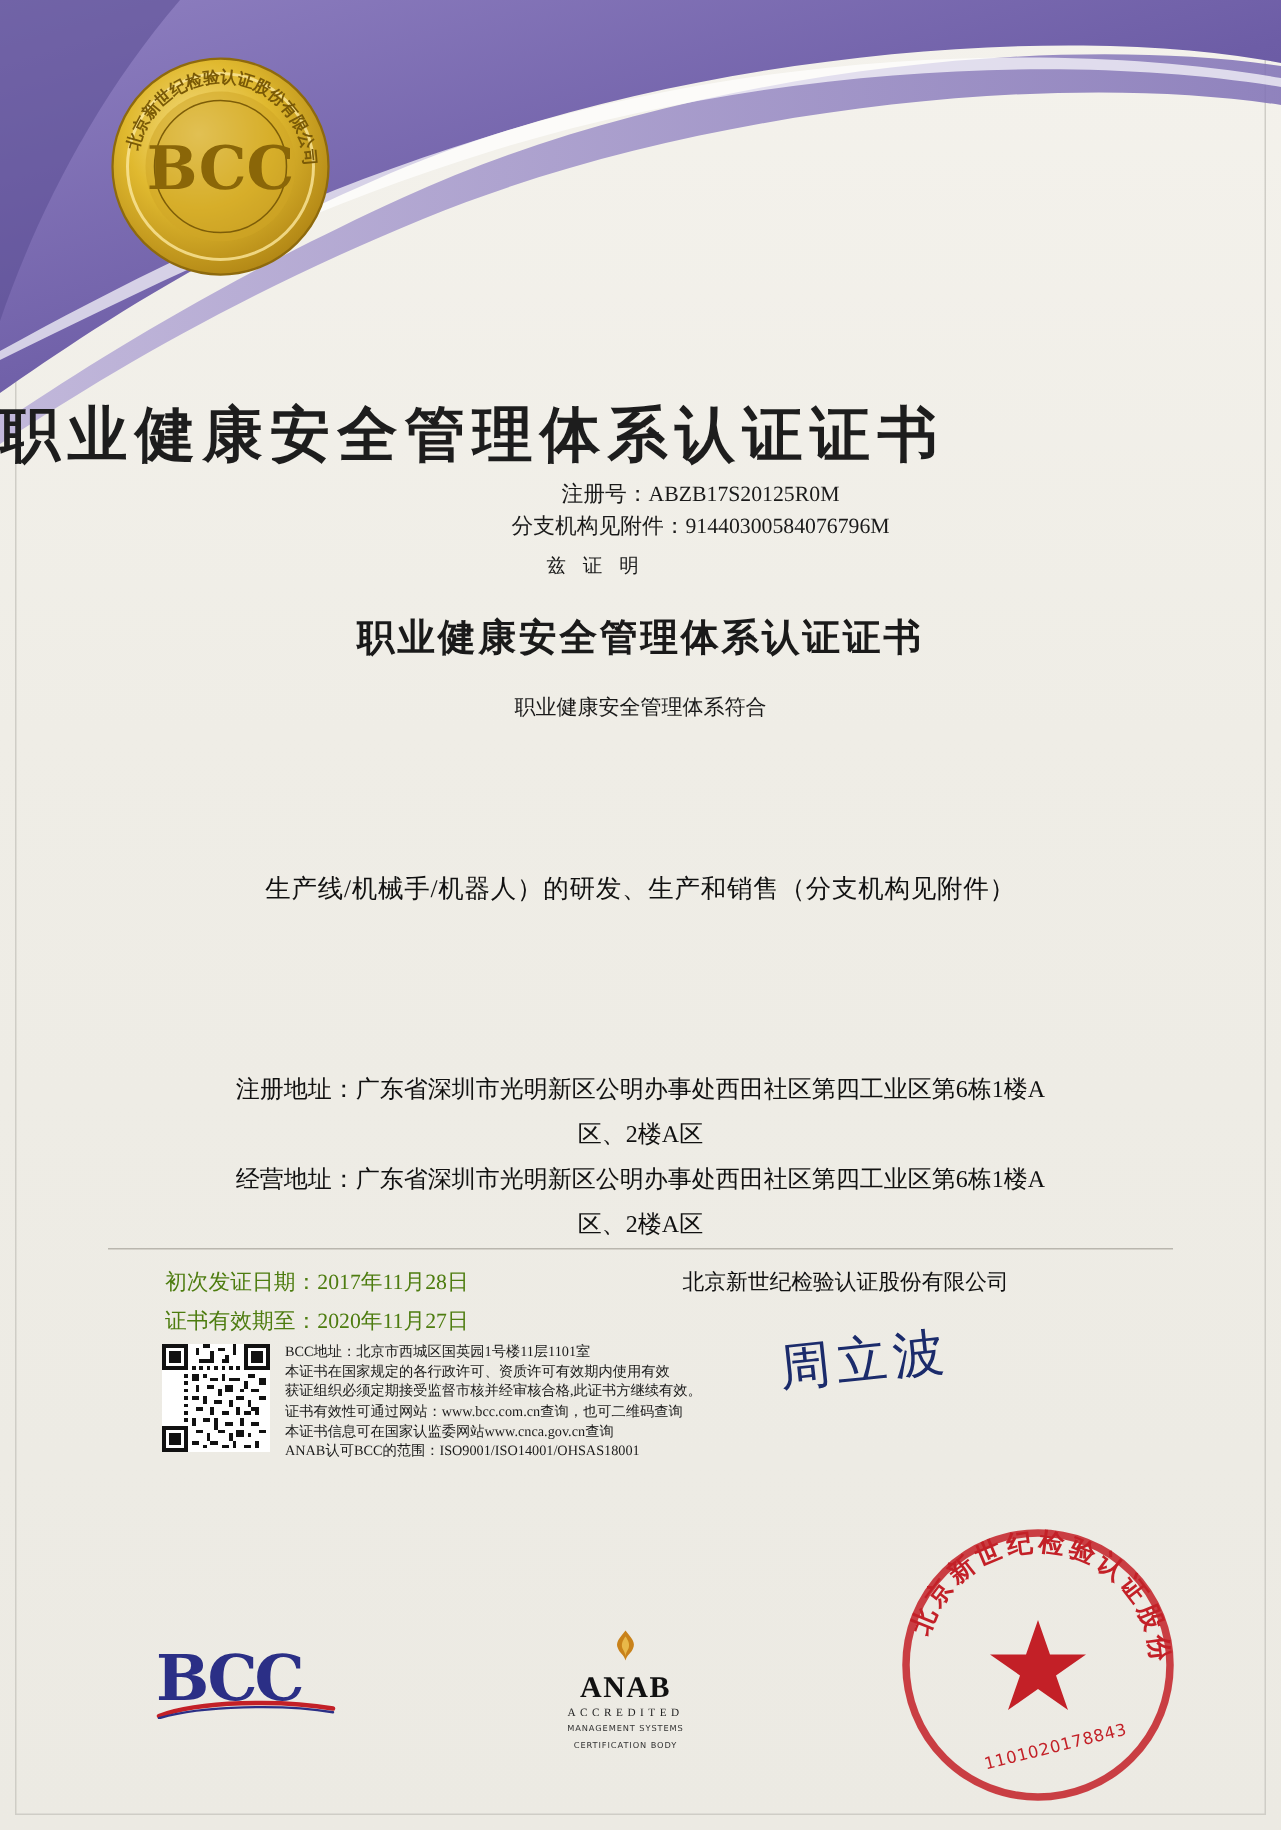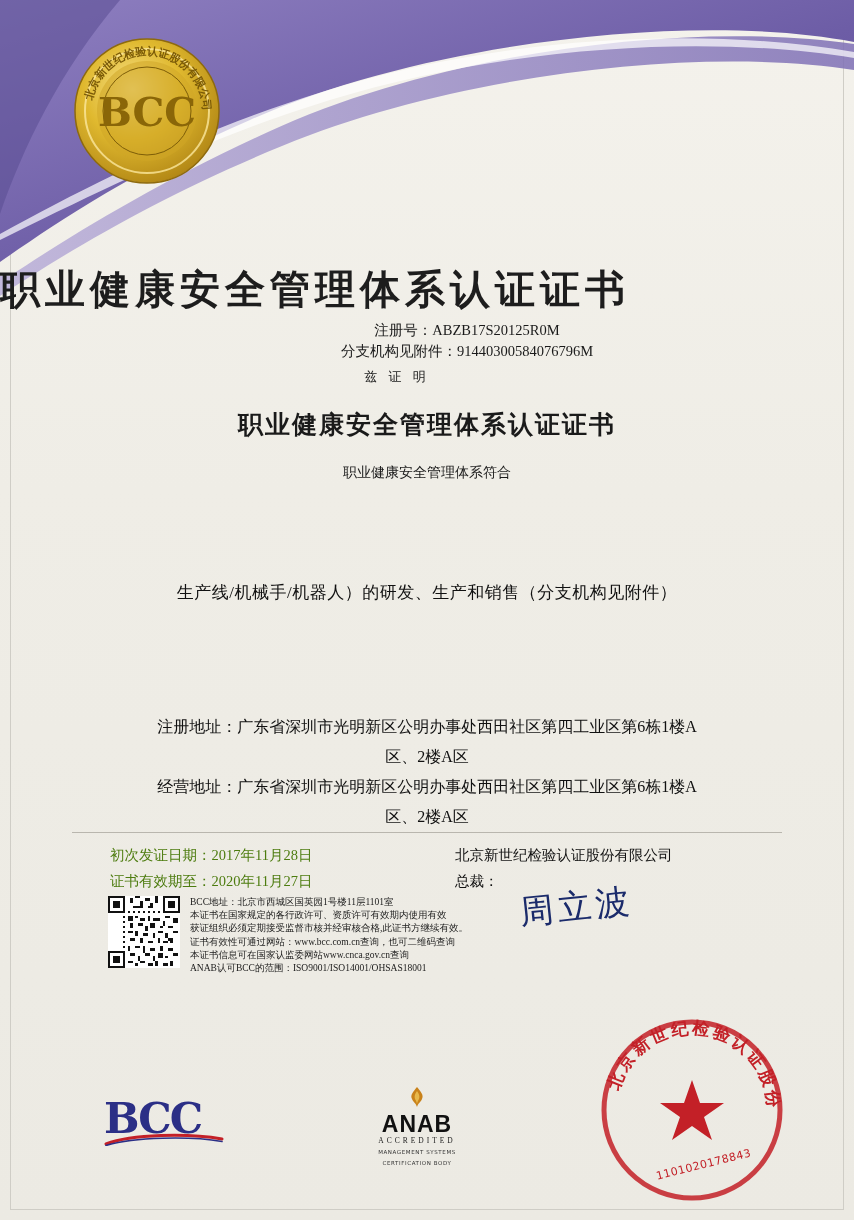--- a/index.html
+++ b/index.html
@@ -375,7 +375,6 @@
 
   <div class="issuer">
     <div>北京新世纪检验认证股份有限公司</div>
-    <div>总裁：</div>
   </div>
 
   <div class="signature">周立波</div>

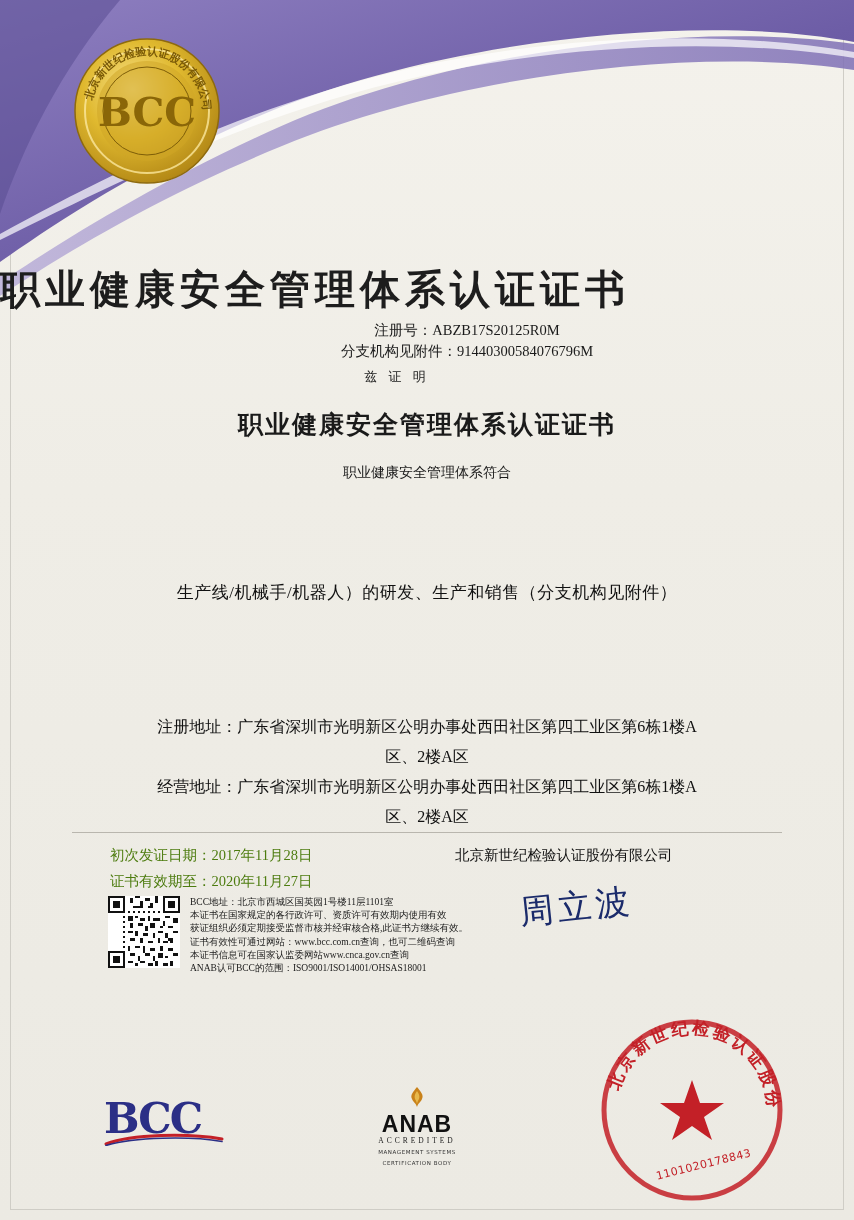--- a/index.html
+++ b/index.html
@@ -232,8 +232,8 @@
     height: 22px;
   }
   .anab-logo .anab-text {
-    font-family: Liberation Sans, sans-serif;
-    font-size: 23px;
+    font-family: Liberation Serif, serif;
+    font-size: 20px;
     font-weight: bold;
     letter-spacing: 1px;
     color: #111;

